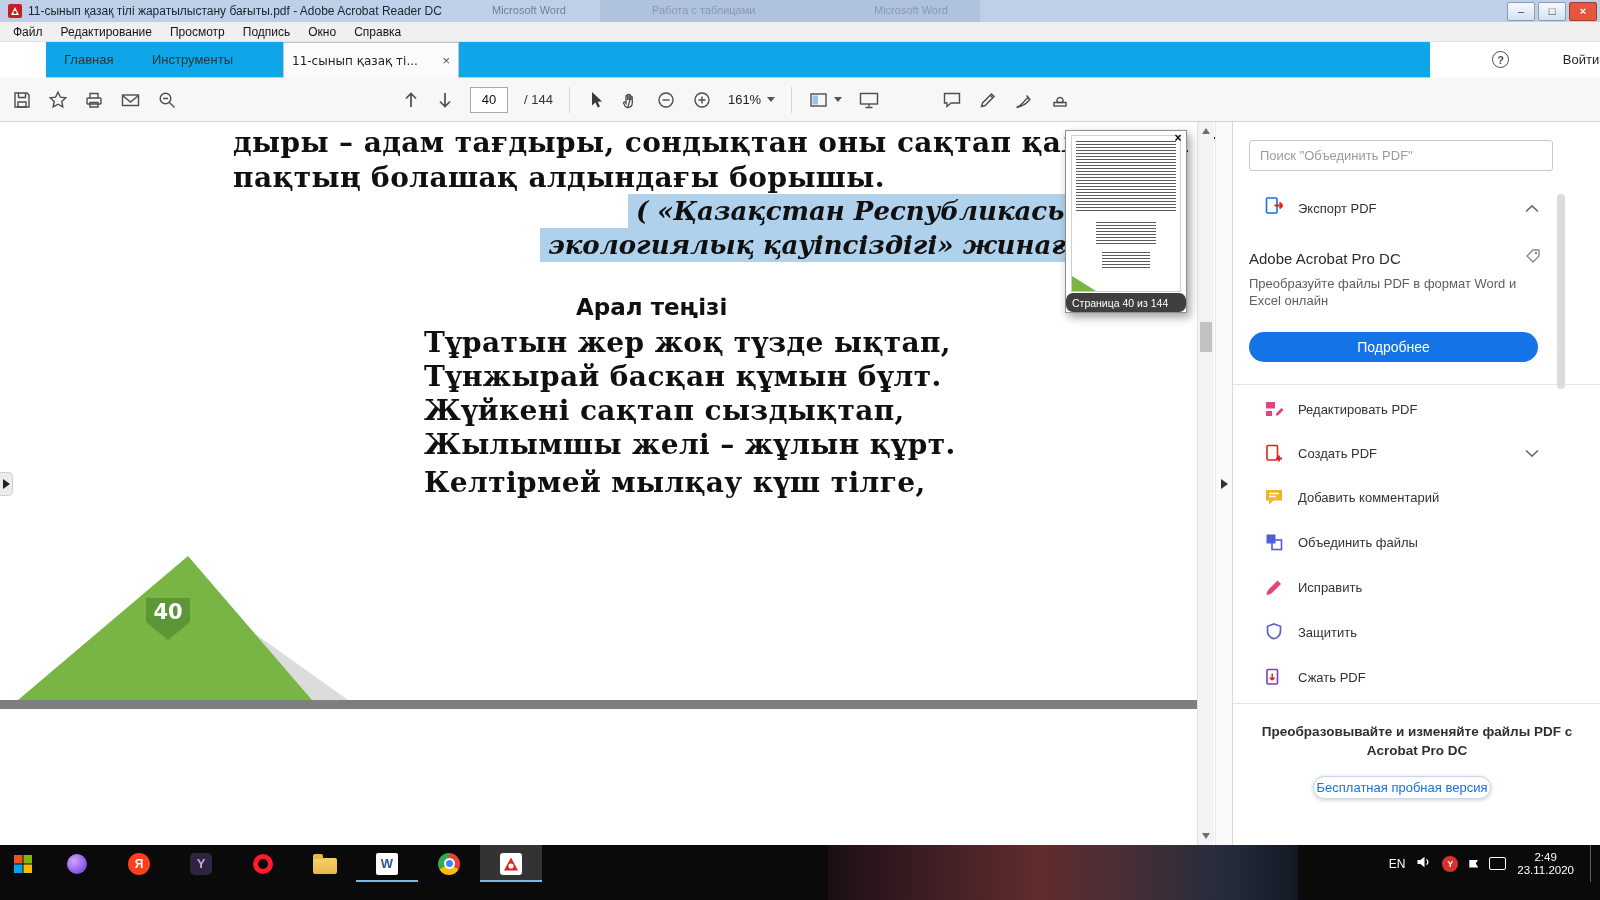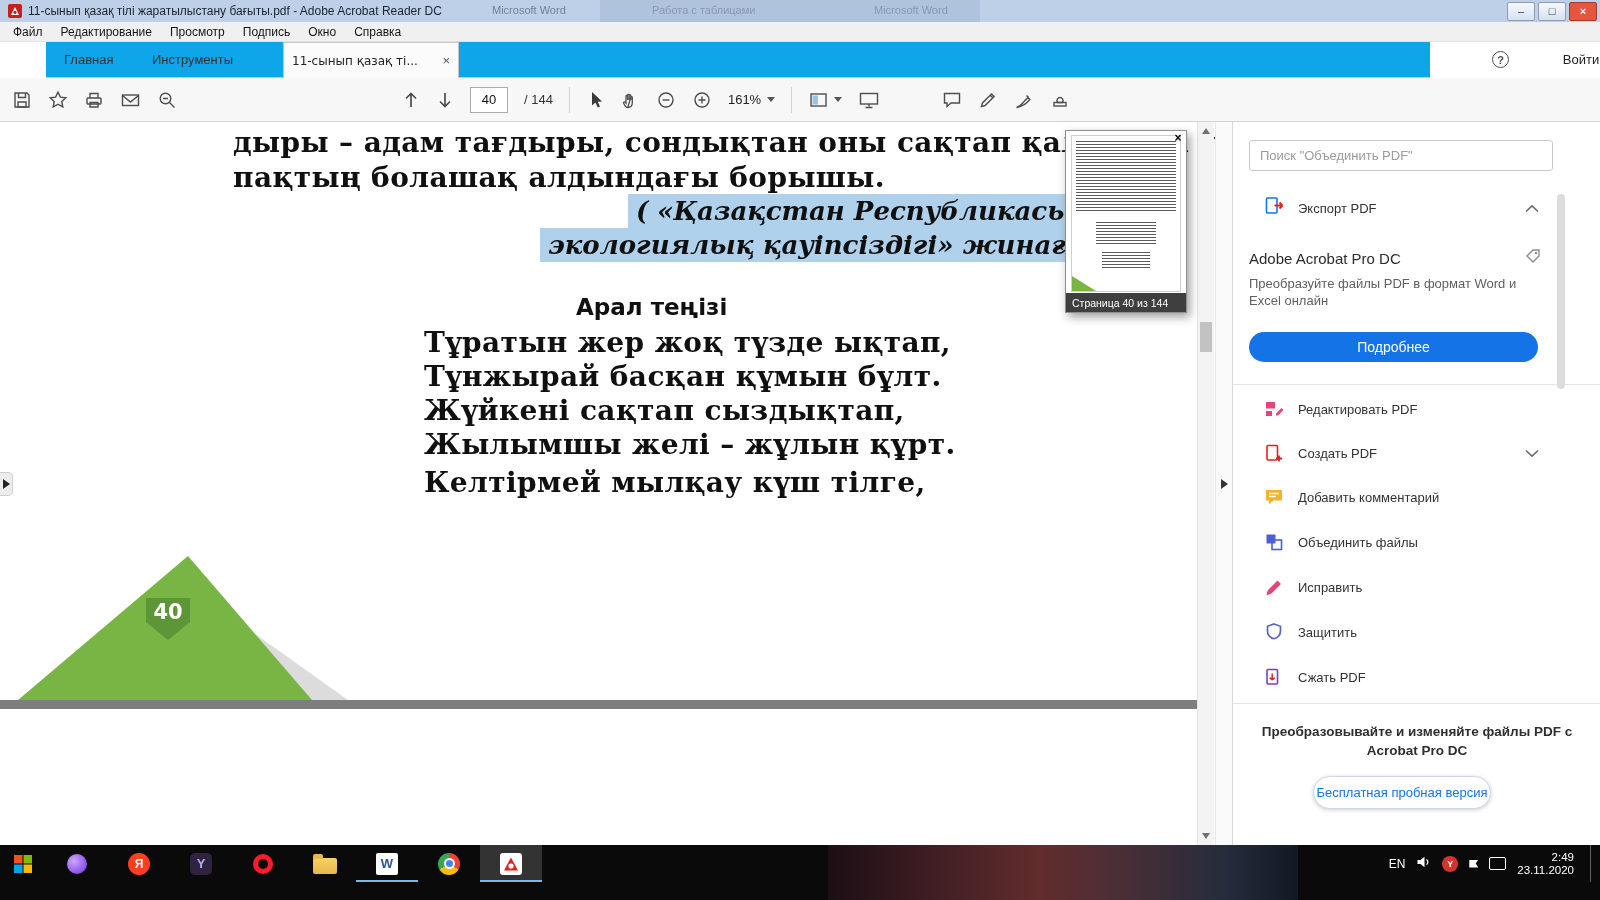--- a/index.html
+++ b/index.html
@@ -75,7 +75,7 @@
   .tl3{left:30px;right:30px;top:116px;height:16px;}
   .thumb-green{position:absolute;left:0;bottom:0;width:0;height:0;border-bottom:15px solid #79b544;border-right:24px solid transparent;}
   .thumb-caption{position:absolute;left:0;right:0;bottom:0;height:19px;background:#3f3f3f;color:#fff;font-size:10.5px;
-    display:flex;align-items:center;padding-left:6px;}
+    display:flex;align-items:center;padding-left:6px;border-radius:7px;}
   .thumb-close{position:absolute;top:0;right:1px;width:14px;height:14px;text-align:center;line-height:14px;
     font-size:12px;font-weight:700;color:#000;z-index:7;}
 

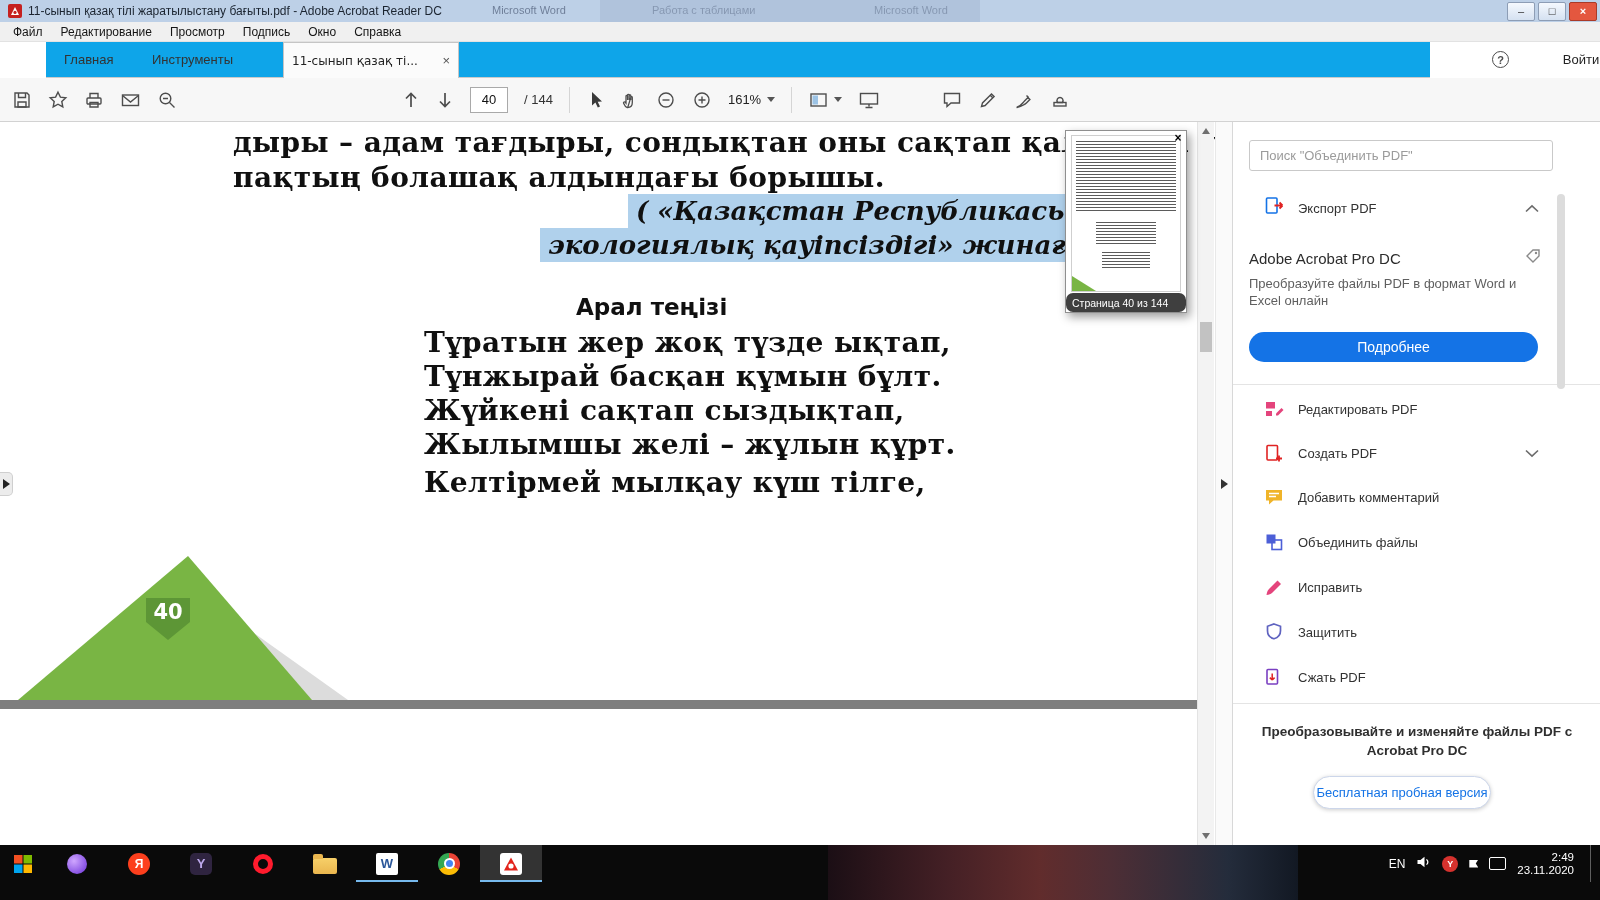--- a/index.html
+++ b/index.html
@@ -111,7 +111,7 @@
   .tool-row .ricon{margin-left:30px;margin-right:13px;width:22px;display:flex;justify-content:center;}
   .promo{position:absolute;left:24px;top:600px;width:320px;text-align:center;font-size:13.5px;font-weight:700;
     color:#2f2f2f;line-height:19px;}
-  .trial-btn{position:absolute;left:80px;top:654px;width:178px;height:33px;border-radius:17px;background:#fff;
+  .trial-btn{position:absolute;left:80px;top:654px;width:178px;height:23px;border-radius:17px;background:#fff;
     border:1px solid #ccd6ea;box-shadow:0 1px 4px rgba(0,0,0,.2);color:#1473e6;font-size:13px;
     display:flex;align-items:center;justify-content:center;box-sizing:border-box;}
   .panel-scroll{position:absolute;left:324px;top:72px;width:8px;height:195px;background:#dcdcdc;border-radius:4px;}

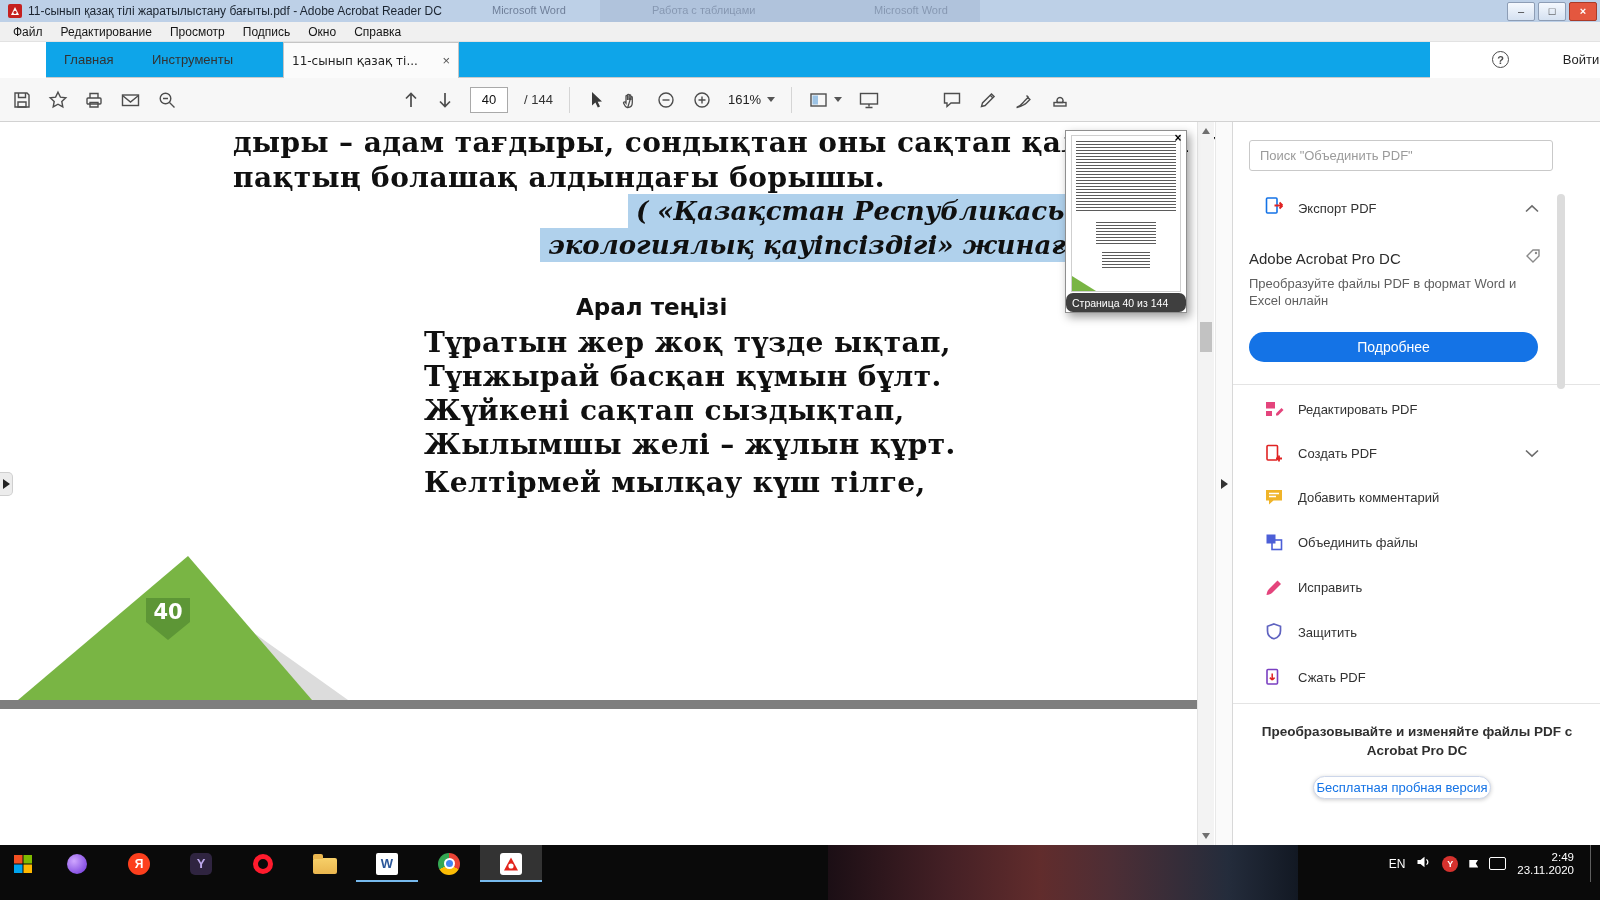--- a/index.html
+++ b/index.html
@@ -145,7 +145,7 @@
   .flag{width:9px;height:8px;background:#fff;clip-path:polygon(0 0,100% 0,72% 50%,100% 100%,0 100%);}
   .tablet{width:15px;height:11px;border:1.5px solid #fff;border-radius:2px;}
   .tray-red{width:16px;height:16px;background:#d6322e;color:#fff;font-size:9px;font-weight:700;}
-  .clock{text-align:right;font-size:11.5px;line-height:13px;color:#fff;}
+  .clock{text-align:center;font-size:11.5px;line-height:13px;color:#fff;}
   .sliver{width:5px;height:37px;border-left:1px solid rgba(255,255,255,.35);margin-left:5px;}
 </style>
 </head>

